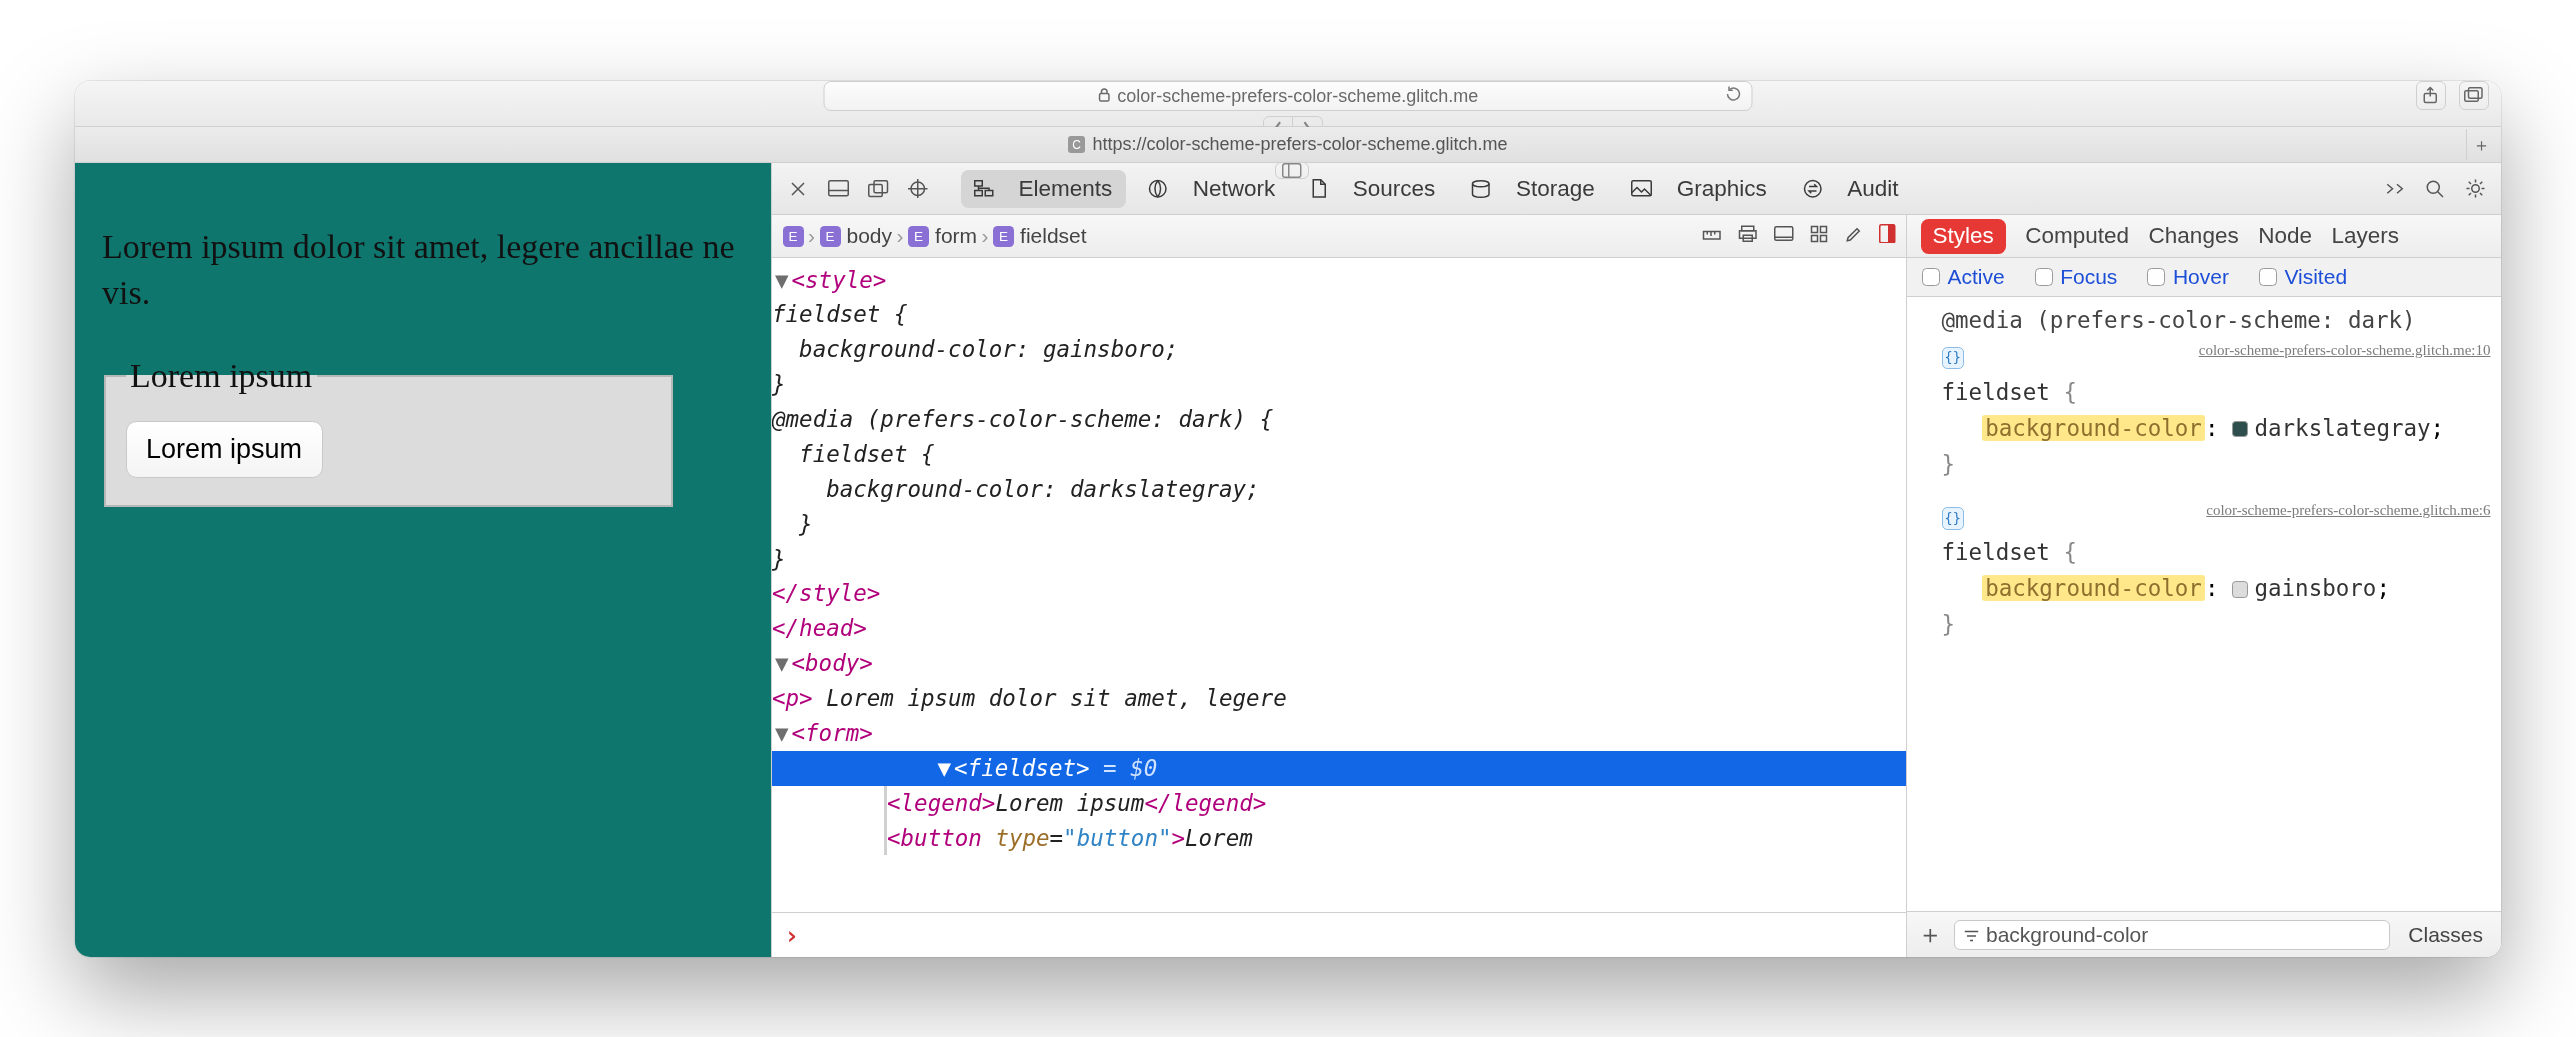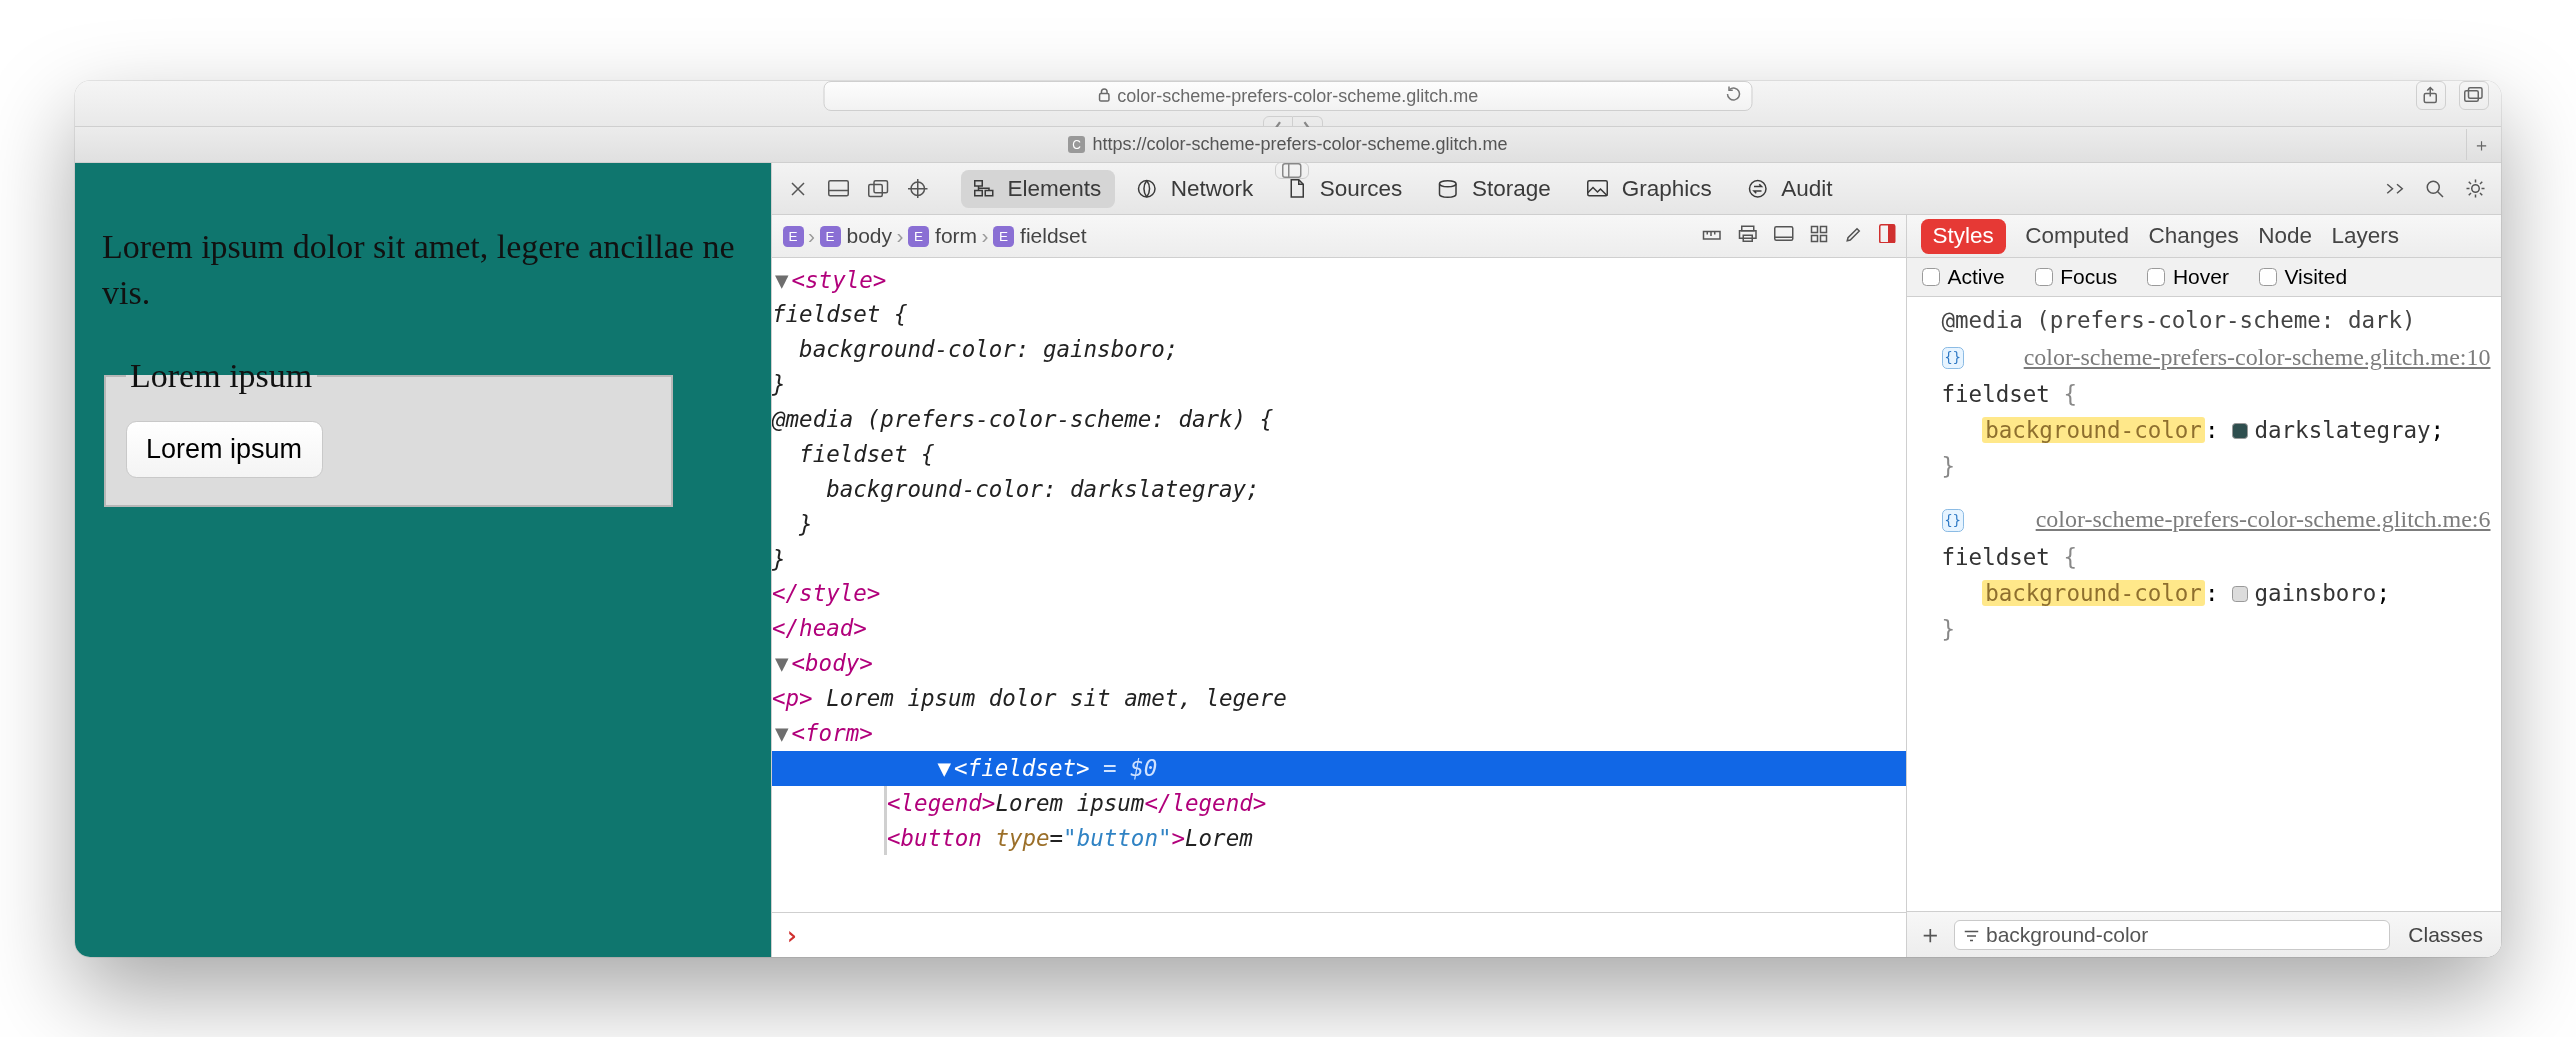--- a/index.html
+++ b/index.html
@@ -109,7 +109,7 @@
     color:#3a3a3a; font-size:22.5px;
   }
   .dt-iconbtn{width:31px;height:31px;display:flex;align-items:center;justify-content:center;color:#555;}
-  .dt-tab{display:flex;align-items:center;gap:14px;padding:6px 13.5px;border-radius:7.5px;color:#3a3a3a;}
+  .dt-tab{display:flex;align-items:center;gap:25px;padding:6px 13.5px;border-radius:7.5px;color:#3a3a3a;}
   .dt-tab.active{background:#d5d5d5;}
   .dt-toolbar .spacer{flex:1;}
 

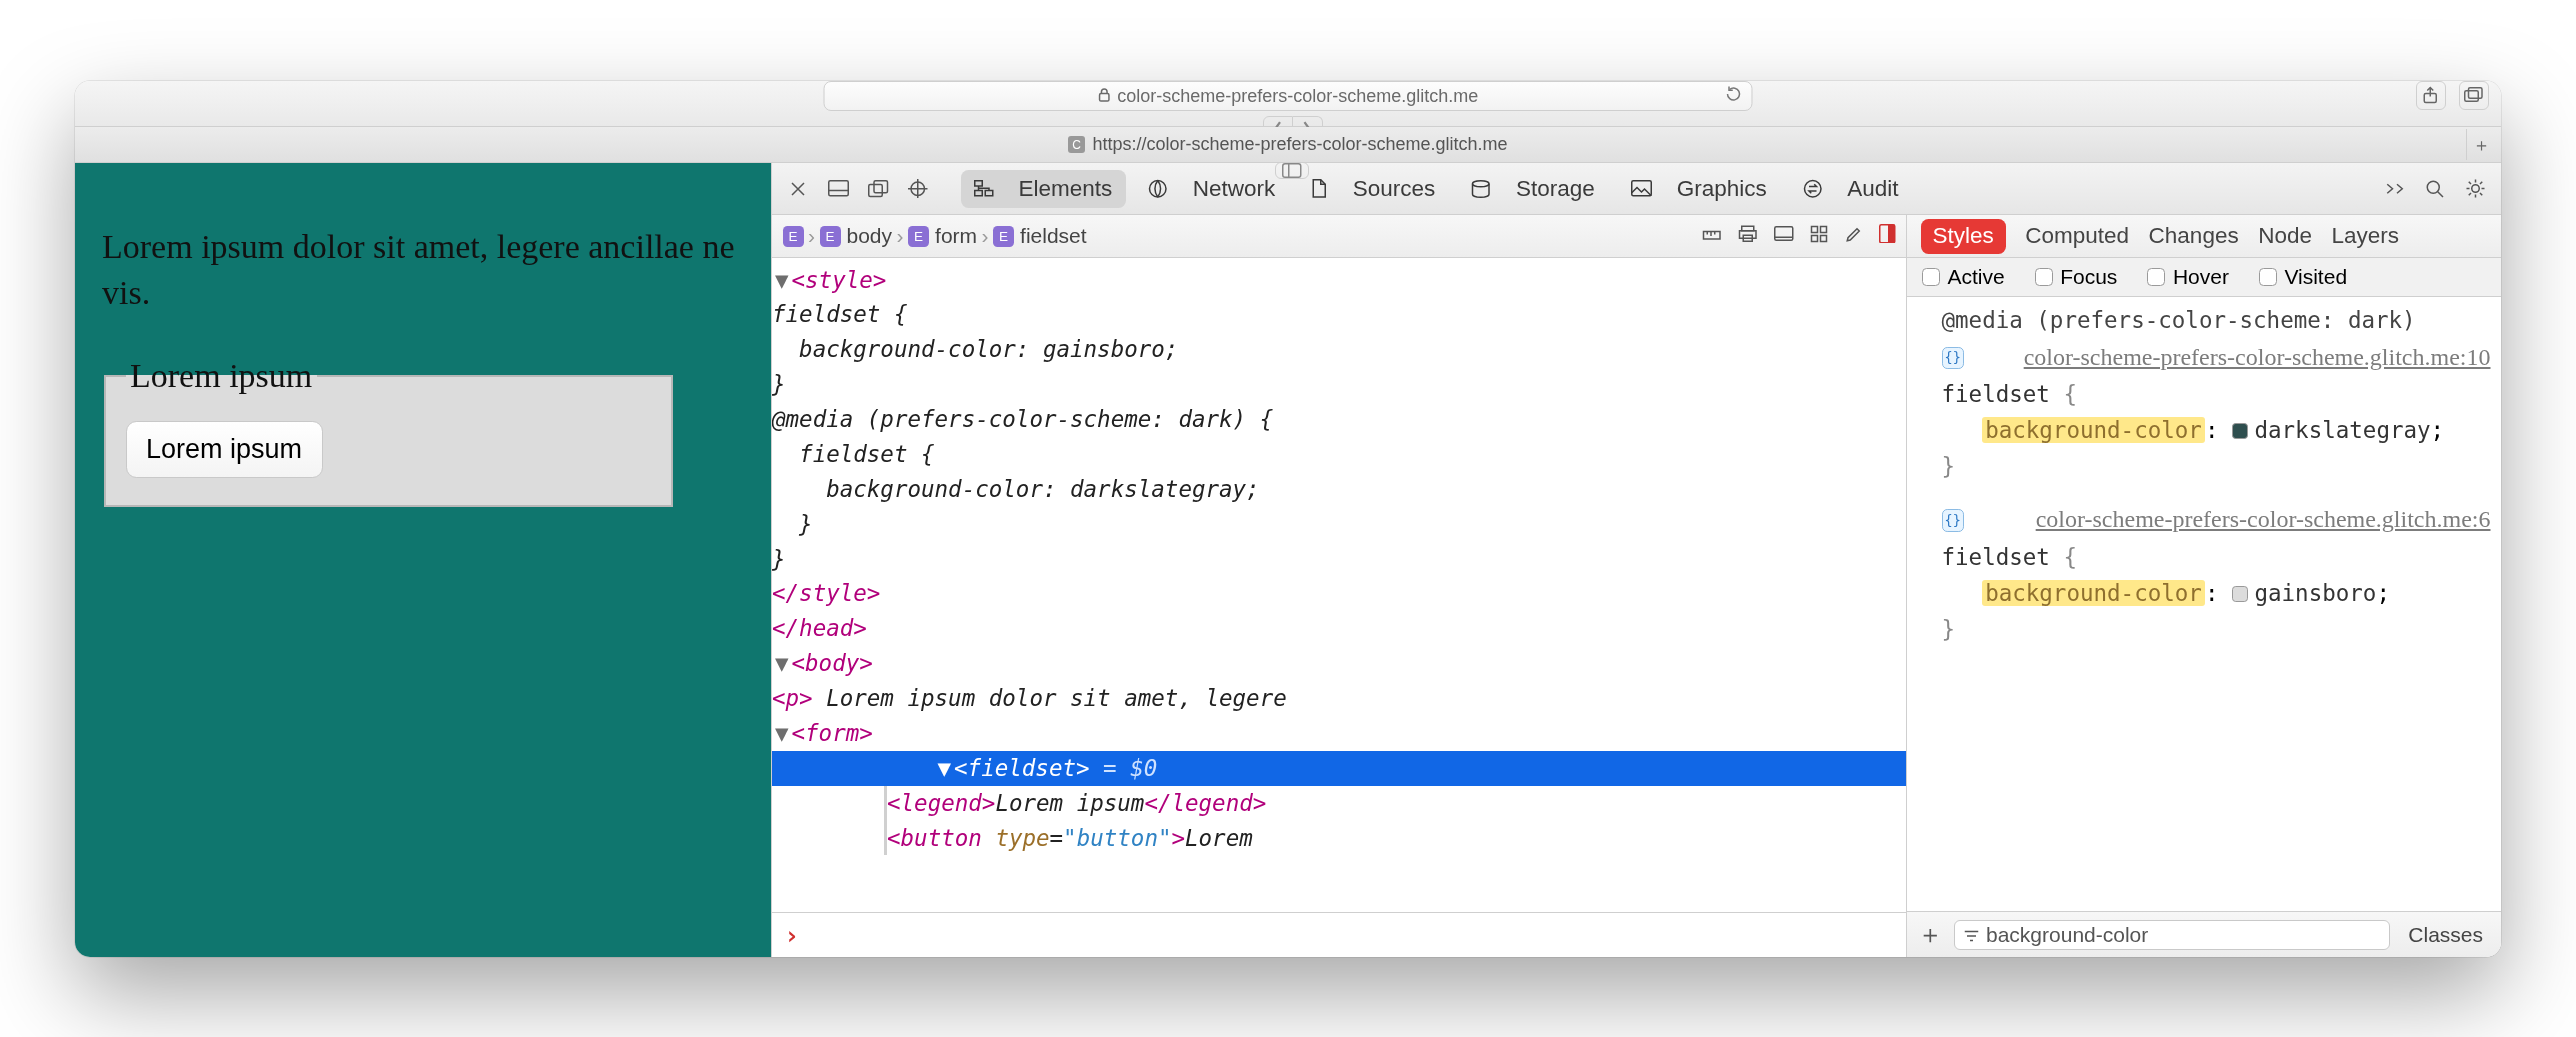--- a/index.html
+++ b/index.html
@@ -165,7 +165,7 @@
   .pseudo-row{
     height:39px; border-bottom:0.7px solid var(--mac-chrome-border);
     background:#f1f1f1; display:flex; align-items:center;
-    gap:30px; padding:0 15px; color:#000000; font-size:21px;
+    gap:30px; padding:0 15px; color:#1d4ed8; font-size:21px;
   }
   .pseudo-row label{display:flex;align-items:center;gap:7.5px;}
   .pcheck{width:18px;height:18px;border:1.1px solid #9a9a9a;border-radius:4.5px;background:#fff;}

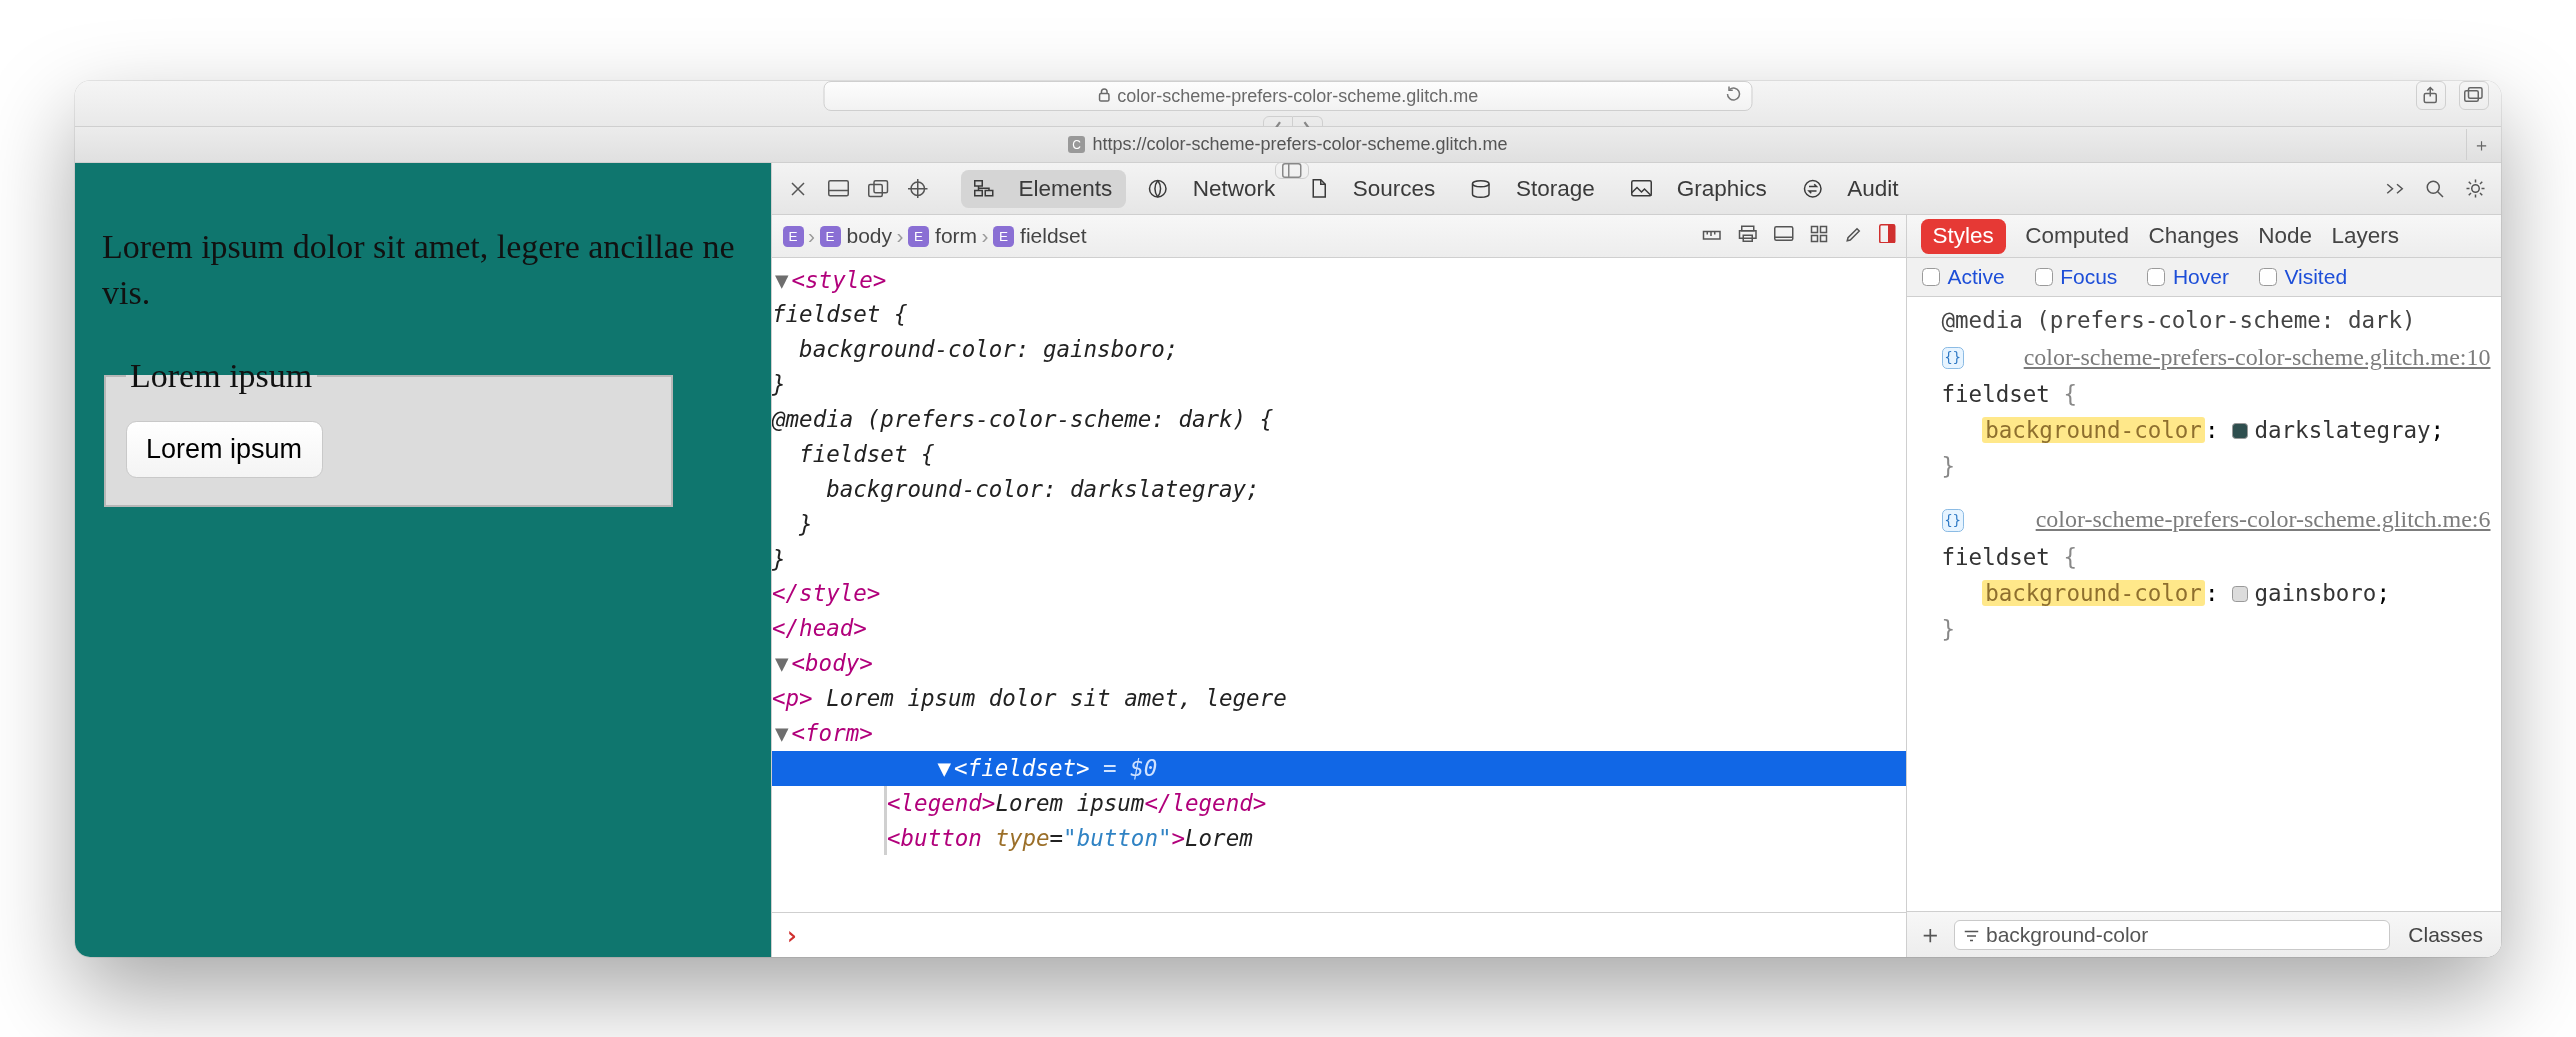--- a/index.html
+++ b/index.html
@@ -172,7 +172,7 @@
 
   .rules{flex:1; overflow:auto; background:#fff;
     font-family: ui-monospace, Menlo, monospace; font-size:22.5px; line-height:1.6; padding:4.5px 10.5px 10.5px;}
-  .rule-source{color:#7c7c7c; text-decoration:underline; float:right; font-family:-apple-system; font-size:24px;}
+  .rule-source{color:#7c7c7c; text-decoration:underline; float:right; font-family:-apple-system; font-size:15px;}
   .badge{display:inline-flex;width:22.5px;height:22.5px;border-radius:5.2px;background:#e7f4ff;border:0.7px solid #8bbbe4;color:#2e78c4;align-items:center;justify-content:center;font-size:13.5px;margin-right:4.5px;vertical-align:1.5px;}
   .media{color:#444;}
   .selector{color:#333;}

